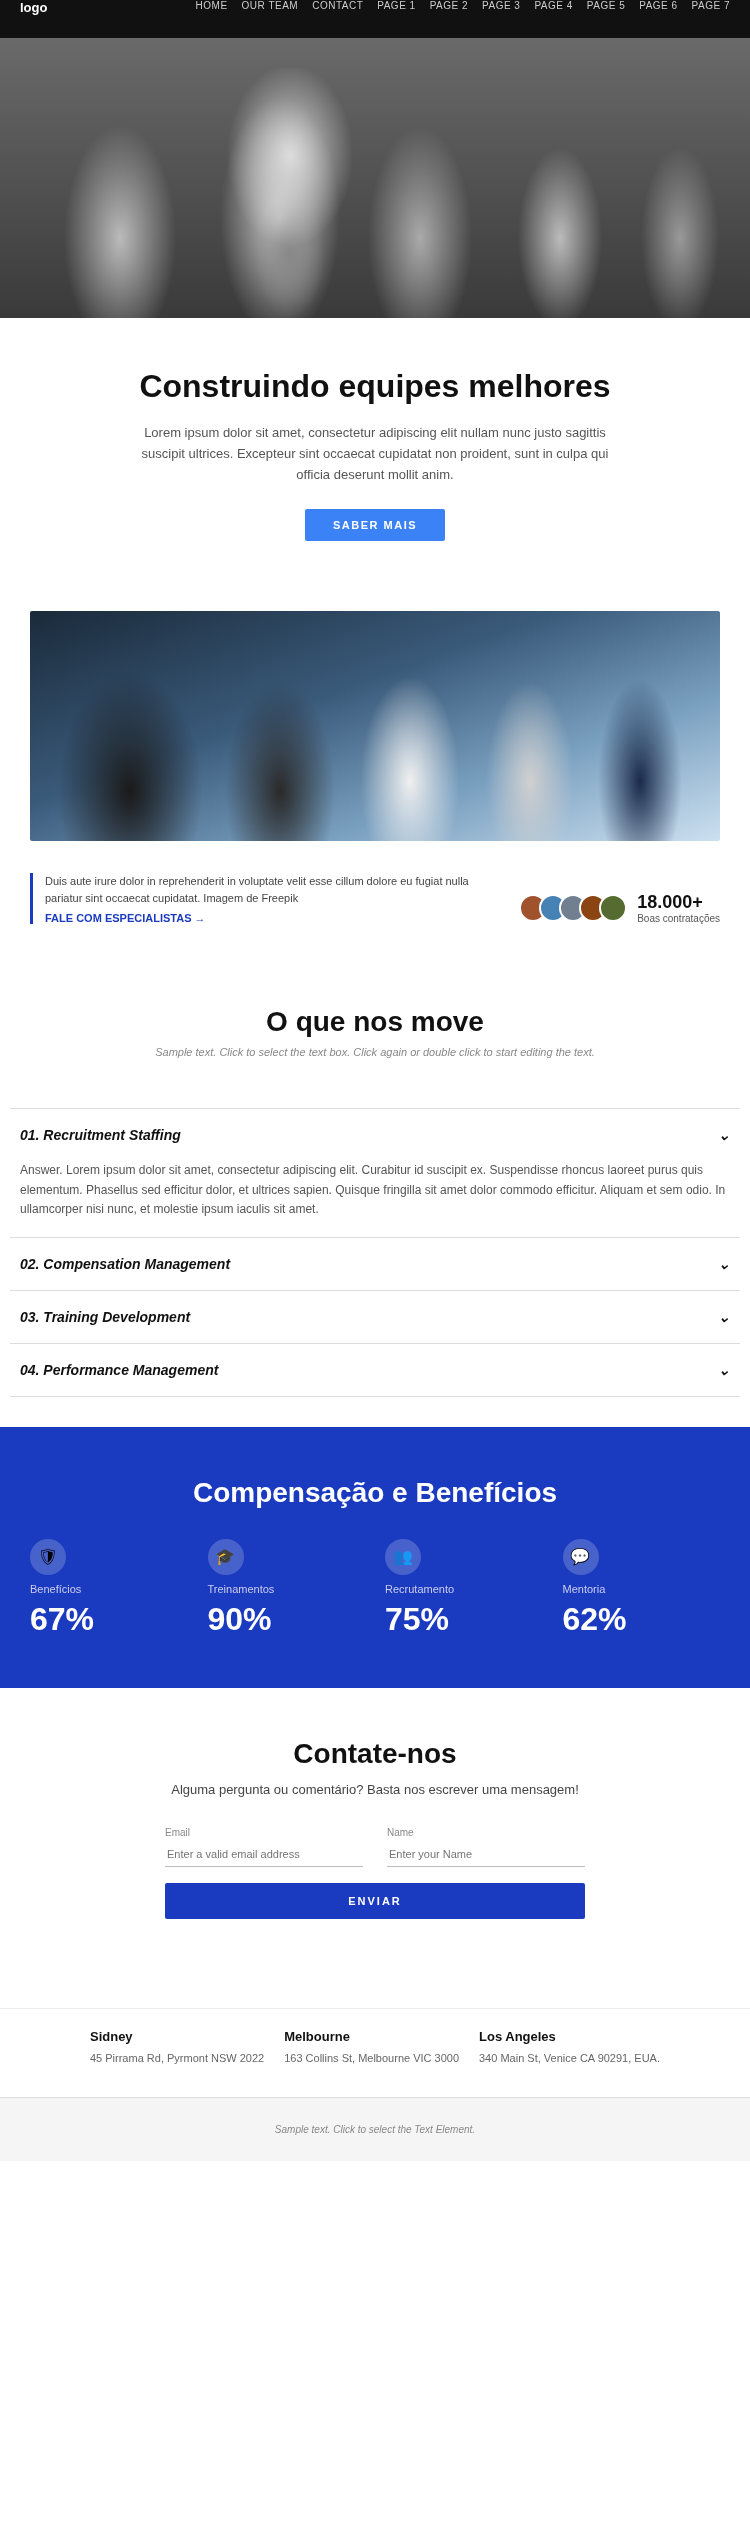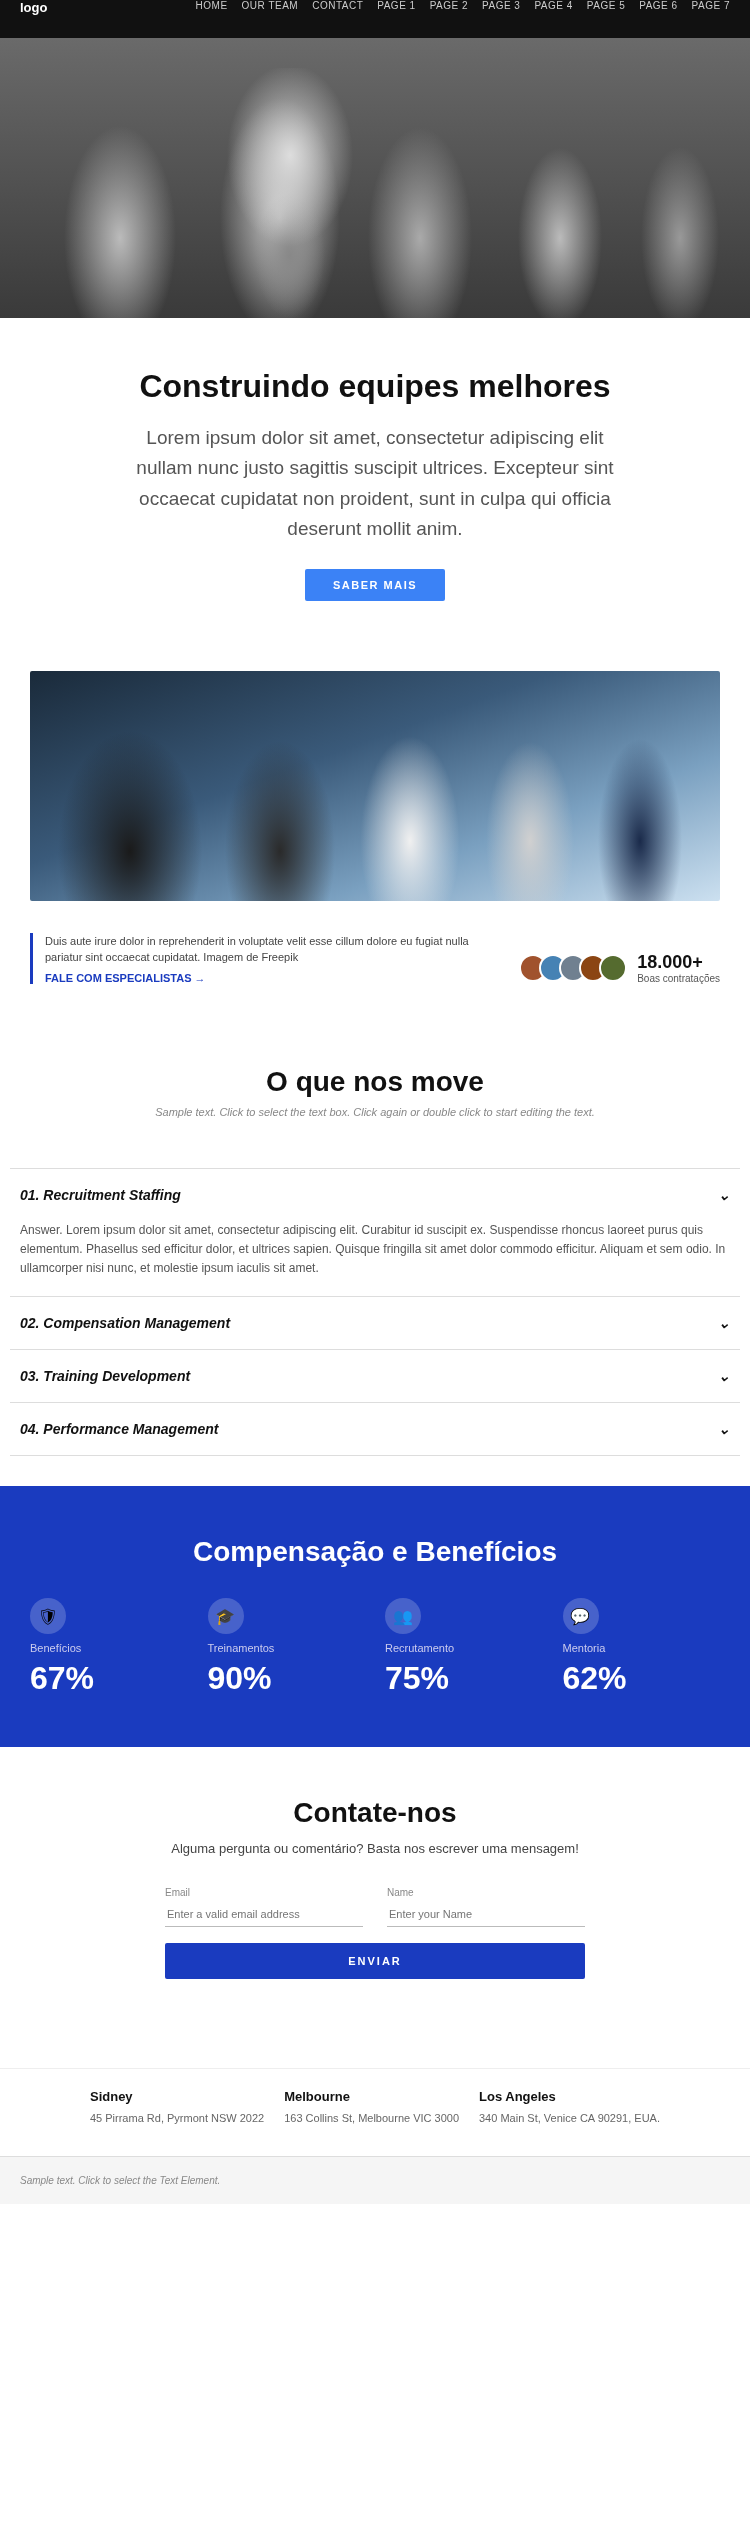--- a/index.html
+++ b/index.html
@@ -84,7 +84,7 @@
       margin-bottom: 18px;
     }
     .intro-section p {
-      font-size: 19px;
+      font-size: 13px;
       color: #555;
       line-height: 1.6;
       max-width: 500px;

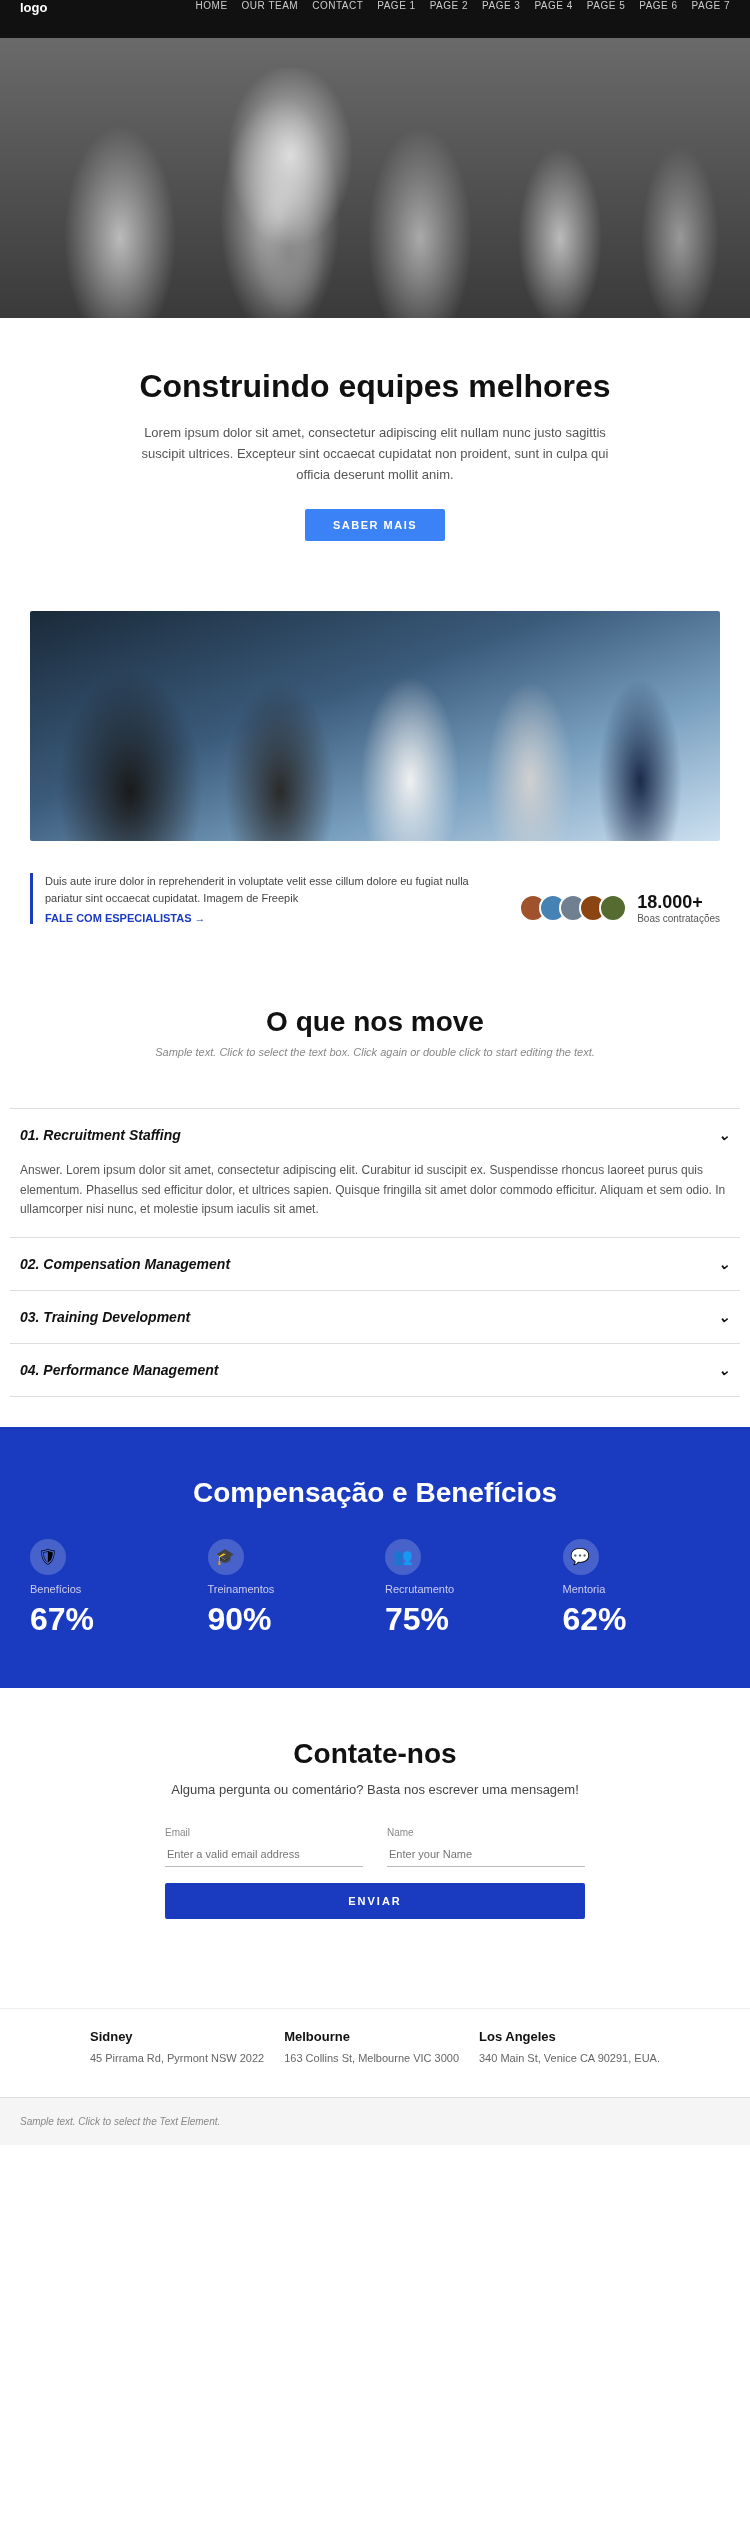--- a/index.html
+++ b/index.html
@@ -363,8 +363,8 @@
     
     .footer-bar {
       background: #f5f5f5;
-      padding: 18px 20px;
-      text-align: left;
+      padding: 26px 20px;
+      text-align: center;
       font-size: 10px;
       color: #888;
       border-top: 1px solid #ddd;

